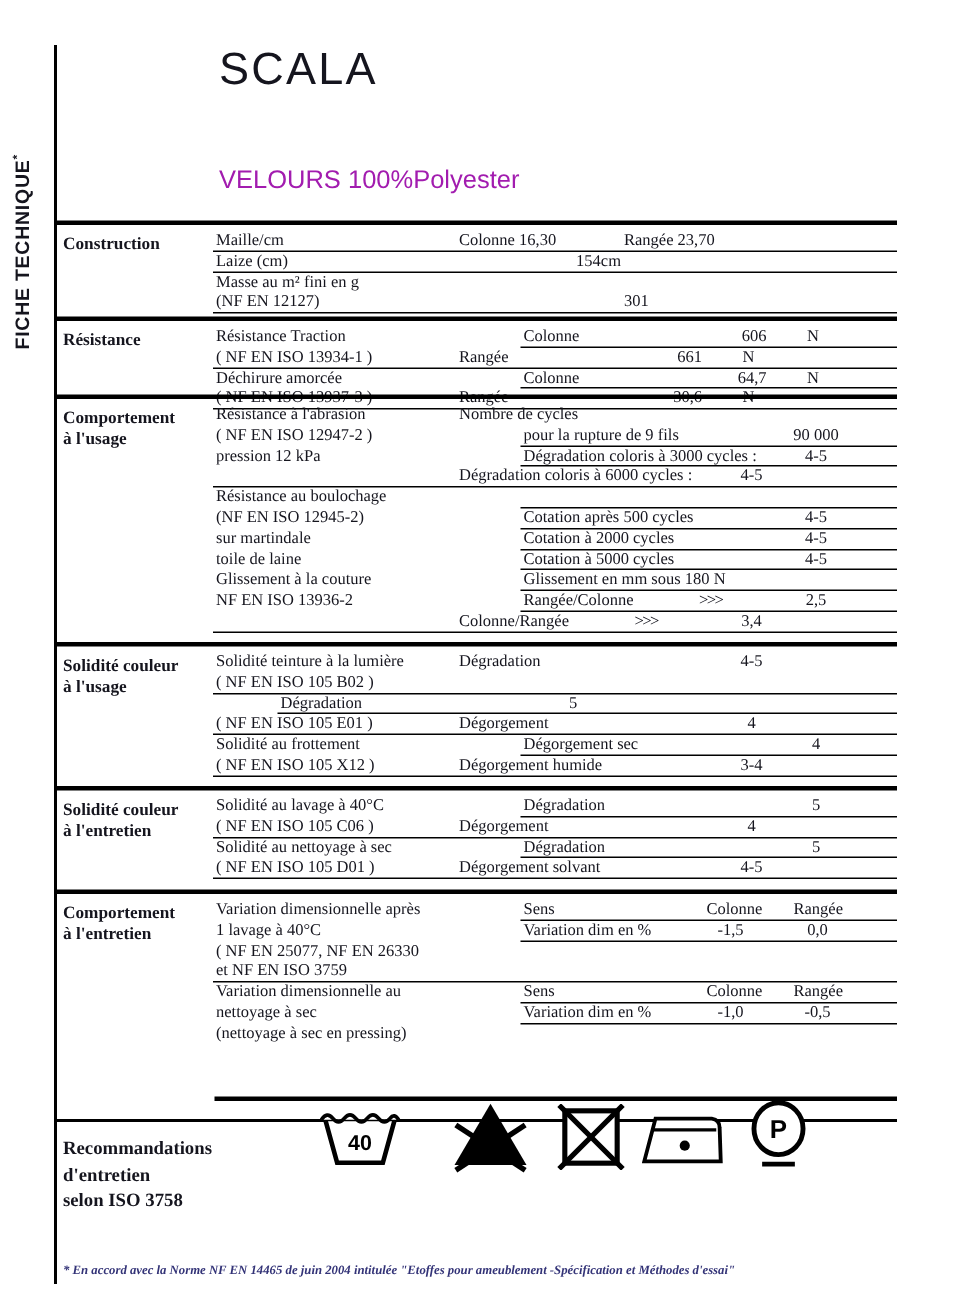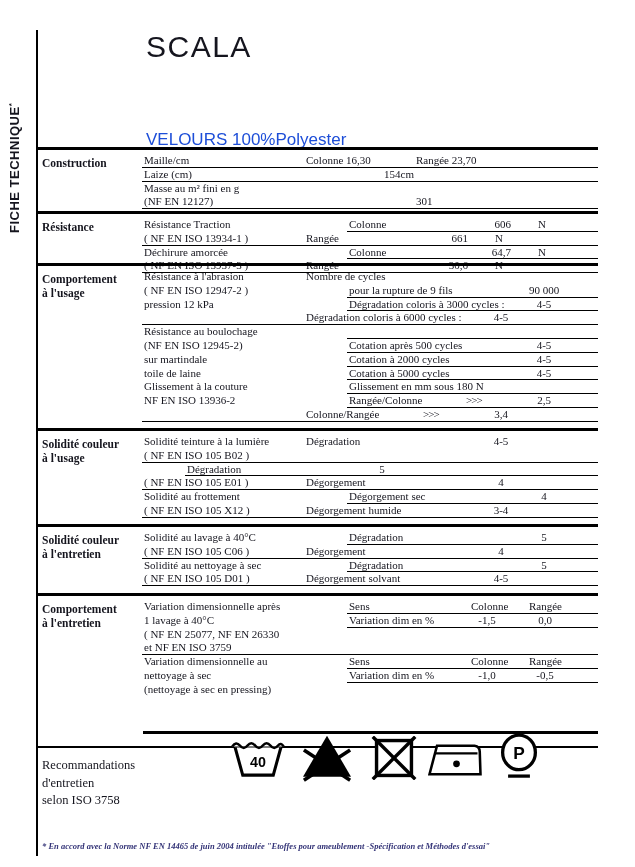--- a/index.html
+++ b/index.html
@@ -21,7 +21,7 @@
   }
   .subtitle {
     position:absolute; left:146px; top:110px;
-    font-family:"Liberation Sans", sans-serif; font-size:17px; color:#1d4ed8;margin-top:20px;
+    font-family:"Liberation Sans", sans-serif; font-size:17px; color:#a21caf;
   }
   #table-root { position:absolute; left:36px; top:147px; width:562px; }
   .section { position:relative; border-top:3px solid #000; padding:4px 0 16px 106px; }

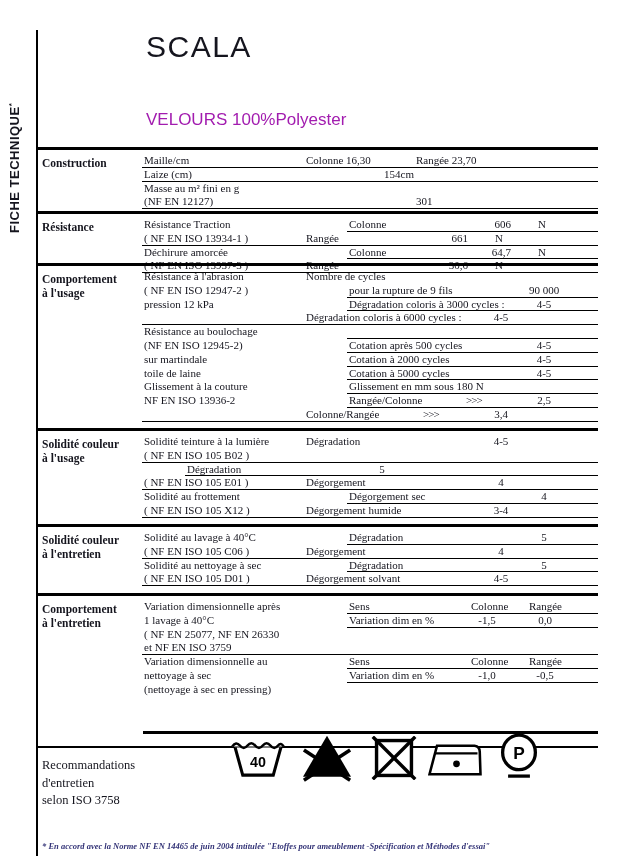--- a/index.html
+++ b/index.html
@@ -42,7 +42,7 @@
   .v1{left:118px;width:44px;text-align:center} .v2{left:176px;width:44px;text-align:center}
   .care-thick { position:absolute; left:143px; top:731px; width:455px; height:3px; background:#000; }
   .care-thin  { position:absolute; left:36px;  top:746px; width:562px; height:2px; background:#000; }
-  .care-heading { position:absolute; left:42px; top:757px; font-weight:normal; font-size:12.5px; line-height:17.5px; }
+  .care-heading { position:absolute; left:42px; top:757px; font-weight:bold; font-size:12.5px; line-height:17.5px; }
   .sym { position:absolute; }
   .footnote {
     position:absolute; left:42px; top:841px; width:575px;

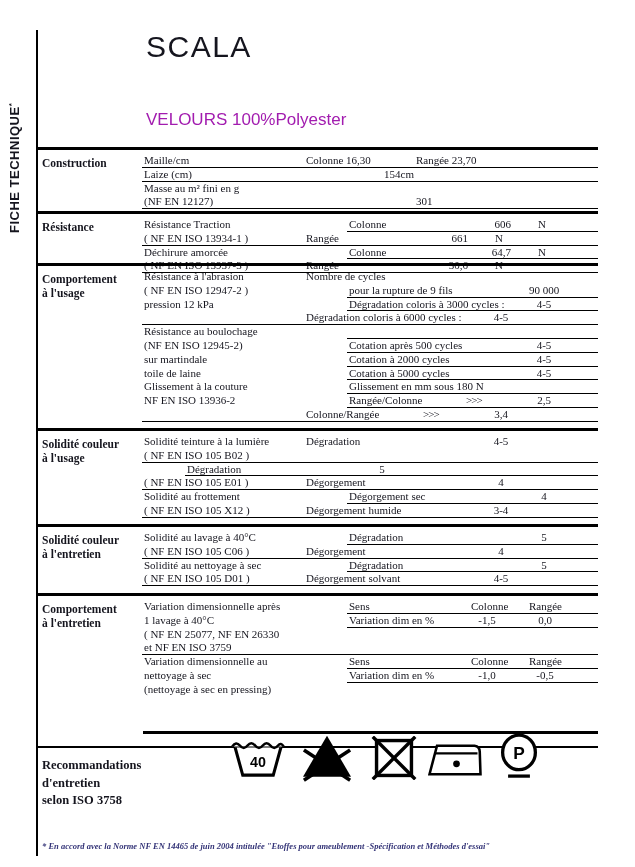--- a/index.html
+++ b/index.html
@@ -358,7 +358,7 @@
     <div>selon ISO 3758</div>
   </div>
 
-  <div class="sym" style="left:231px; top:737px;">
+  <div class="sym" style="left:213px; top:737px;">
     <svg width="54" height="41" viewBox="0 0 56 43">
       <path d="M4,11 L12,40 L44,40 L52,11" fill="#fff" stroke="#000" stroke-width="3.2"></path>
       <path d="M1,10 Q5,4 9,9 Q13,14 17,9 Q21,4 25,9 Q29,14 33,9 Q37,4 41,9 Q45,14 49,9 Q52,5 55,10" fill="#fff" stroke="#000" stroke-width="2.6"></path>

